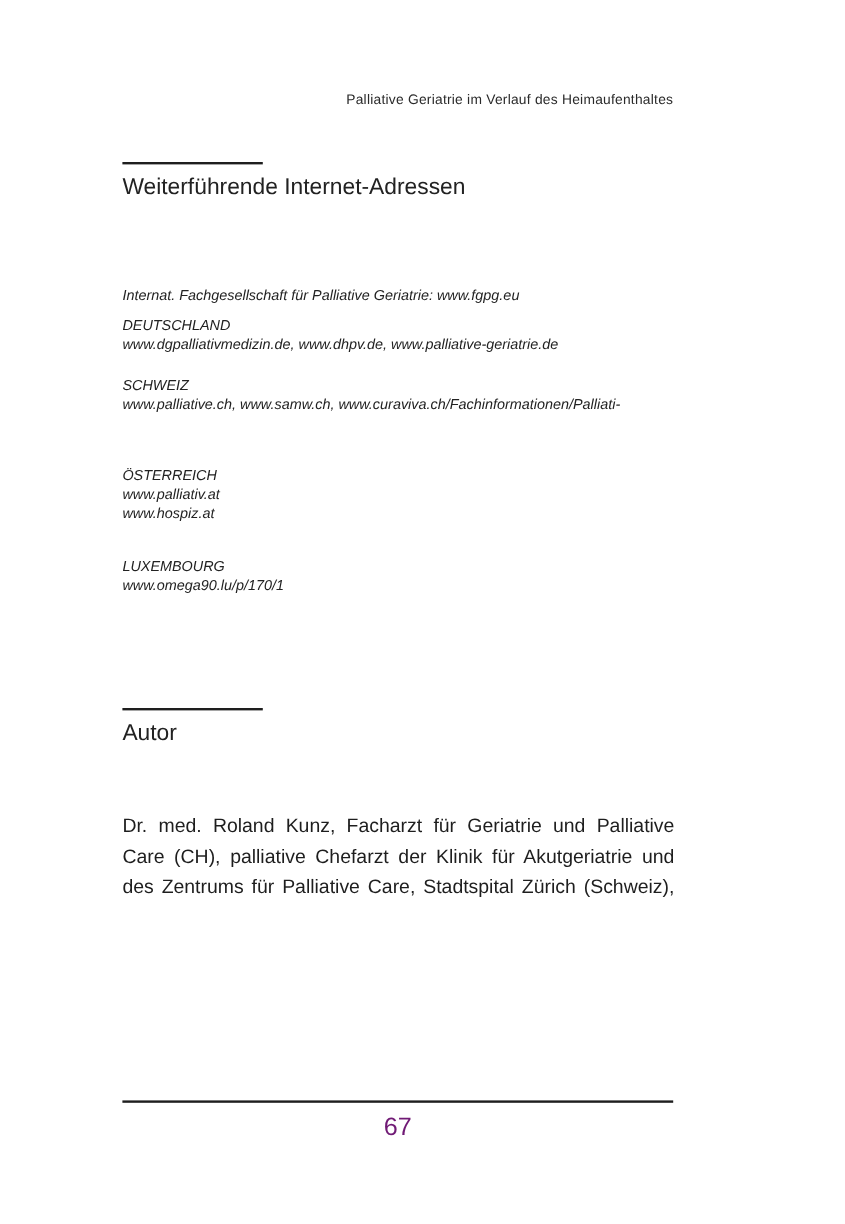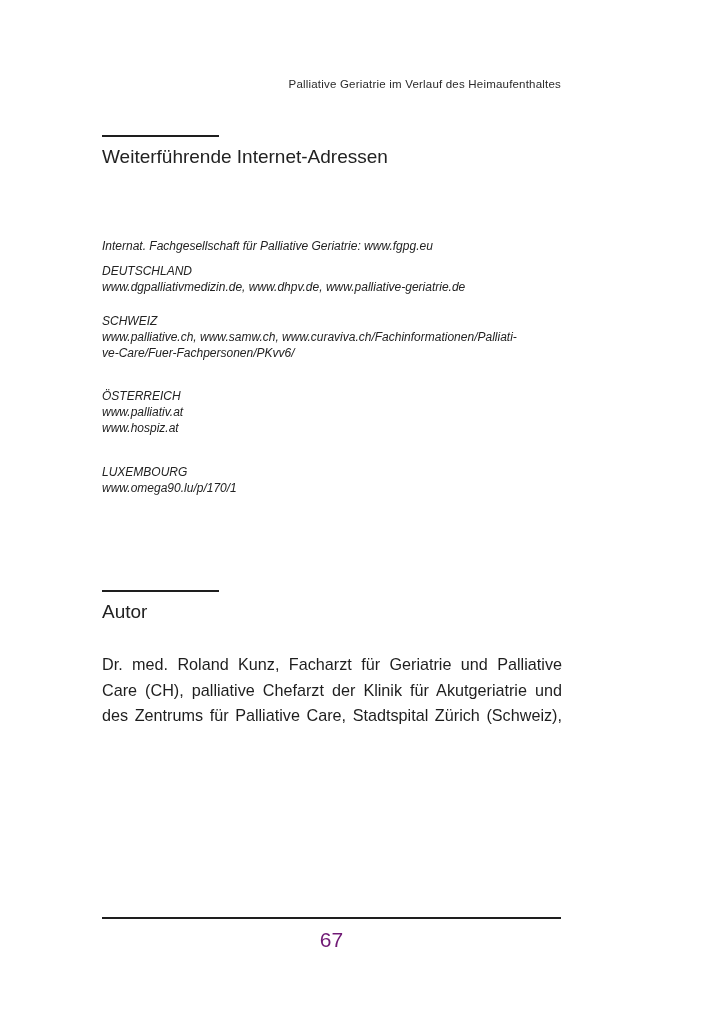--- a/index.html
+++ b/index.html
@@ -100,7 +100,6 @@
 <div class="links" style="top:278px;">
   <span class="line">SCHWEIZ</span>
   <span class="line">www.palliative.ch, www.samw.ch, www.curaviva.ch/Fachinformationen/Palliati-</span>
-  <span class="line">ve-Care/Fuer-Fachpersonen/PKvv6/</span>
 </div>
 
 <div class="links" style="top:353px;">

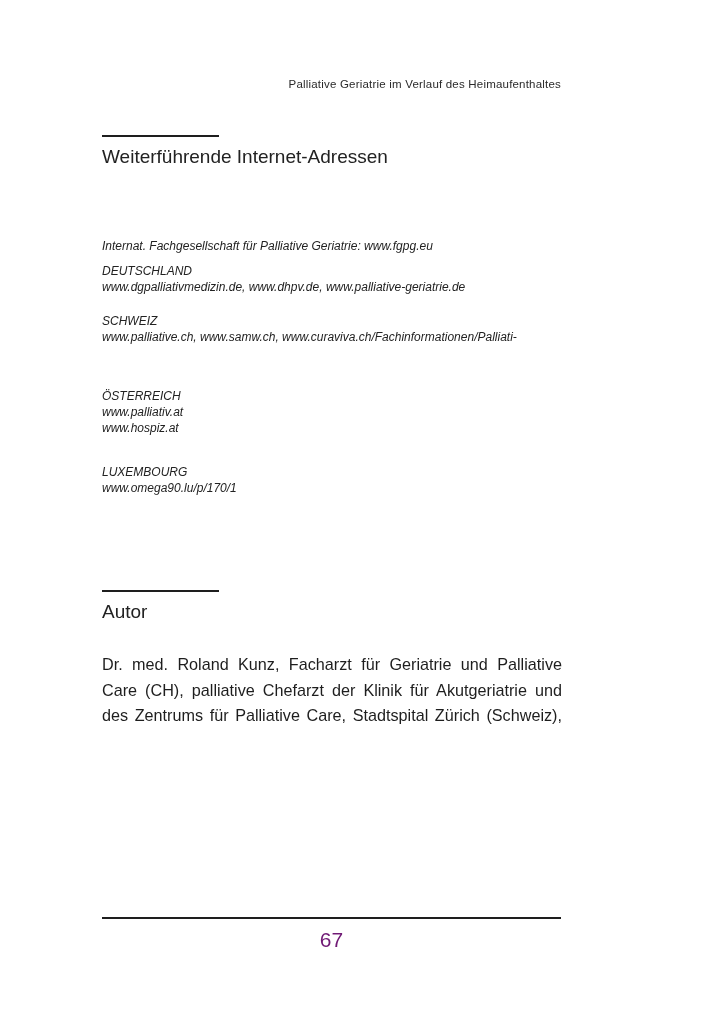--- a/index.html
+++ b/index.html
@@ -52,7 +52,7 @@
     .bio {
       position: absolute;
       left: 102px;
-      top: 652px;
+      top: 676px;
       width: 460px;
       font-size: 16.2px;
       line-height: 25.5px;

